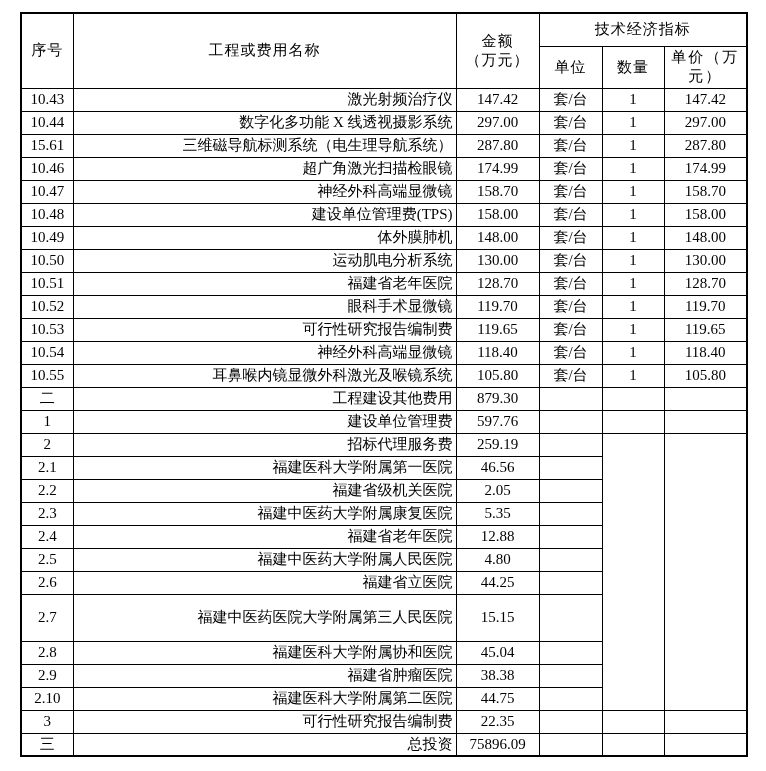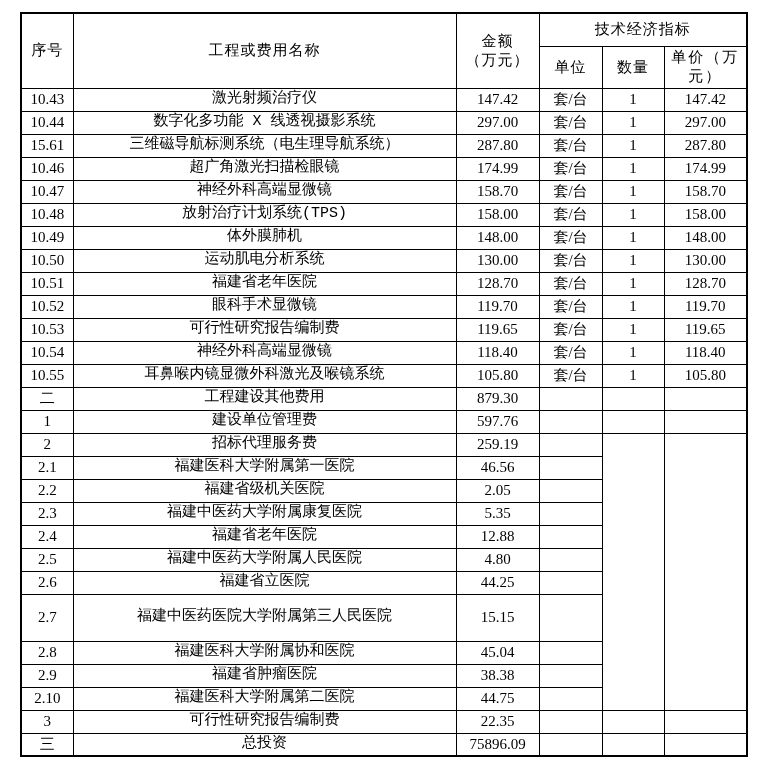--- a/index.html
+++ b/index.html
@@ -38,7 +38,7 @@
   tbody tr { height: 23px; padding-left: 36px; }
   tbody tr.tall { height: 47px; margin-top: 28px; }
   .c-center { text-align: center; }
-  .c-name   { text-align: center; padding-left: 9px; font-family: Liberation Mono, monospace; }
+  .c-name   { text-align: right; padding-left: 9px; }
   .prewrap  { white-space: pre-line; text-align: center; }
   th.h-price {
     text-align: center;

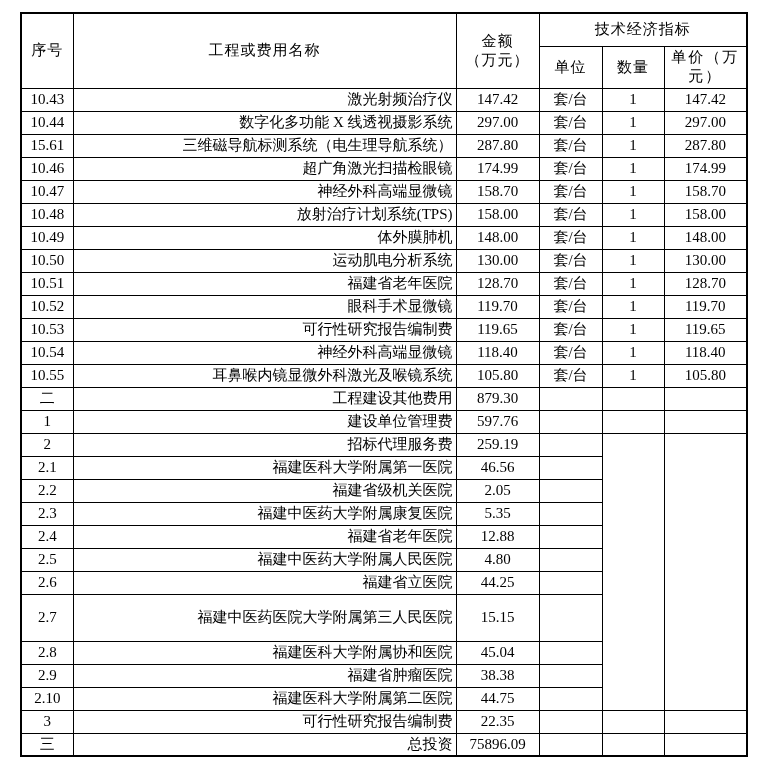--- a/index.html
+++ b/index.html
@@ -117,7 +117,7 @@
         </tr>
         <tr>
           <td class="c-center">10.48</td>
-          <td class="c-name">放射治疗计划系统(TPS)</td>
+          <td class="c-name">建设单位管理费(TPS)</td>
           <td class="c-center">158.00</td>
           <td class="c-center">套/台</td>
           <td class="c-center">1</td>

